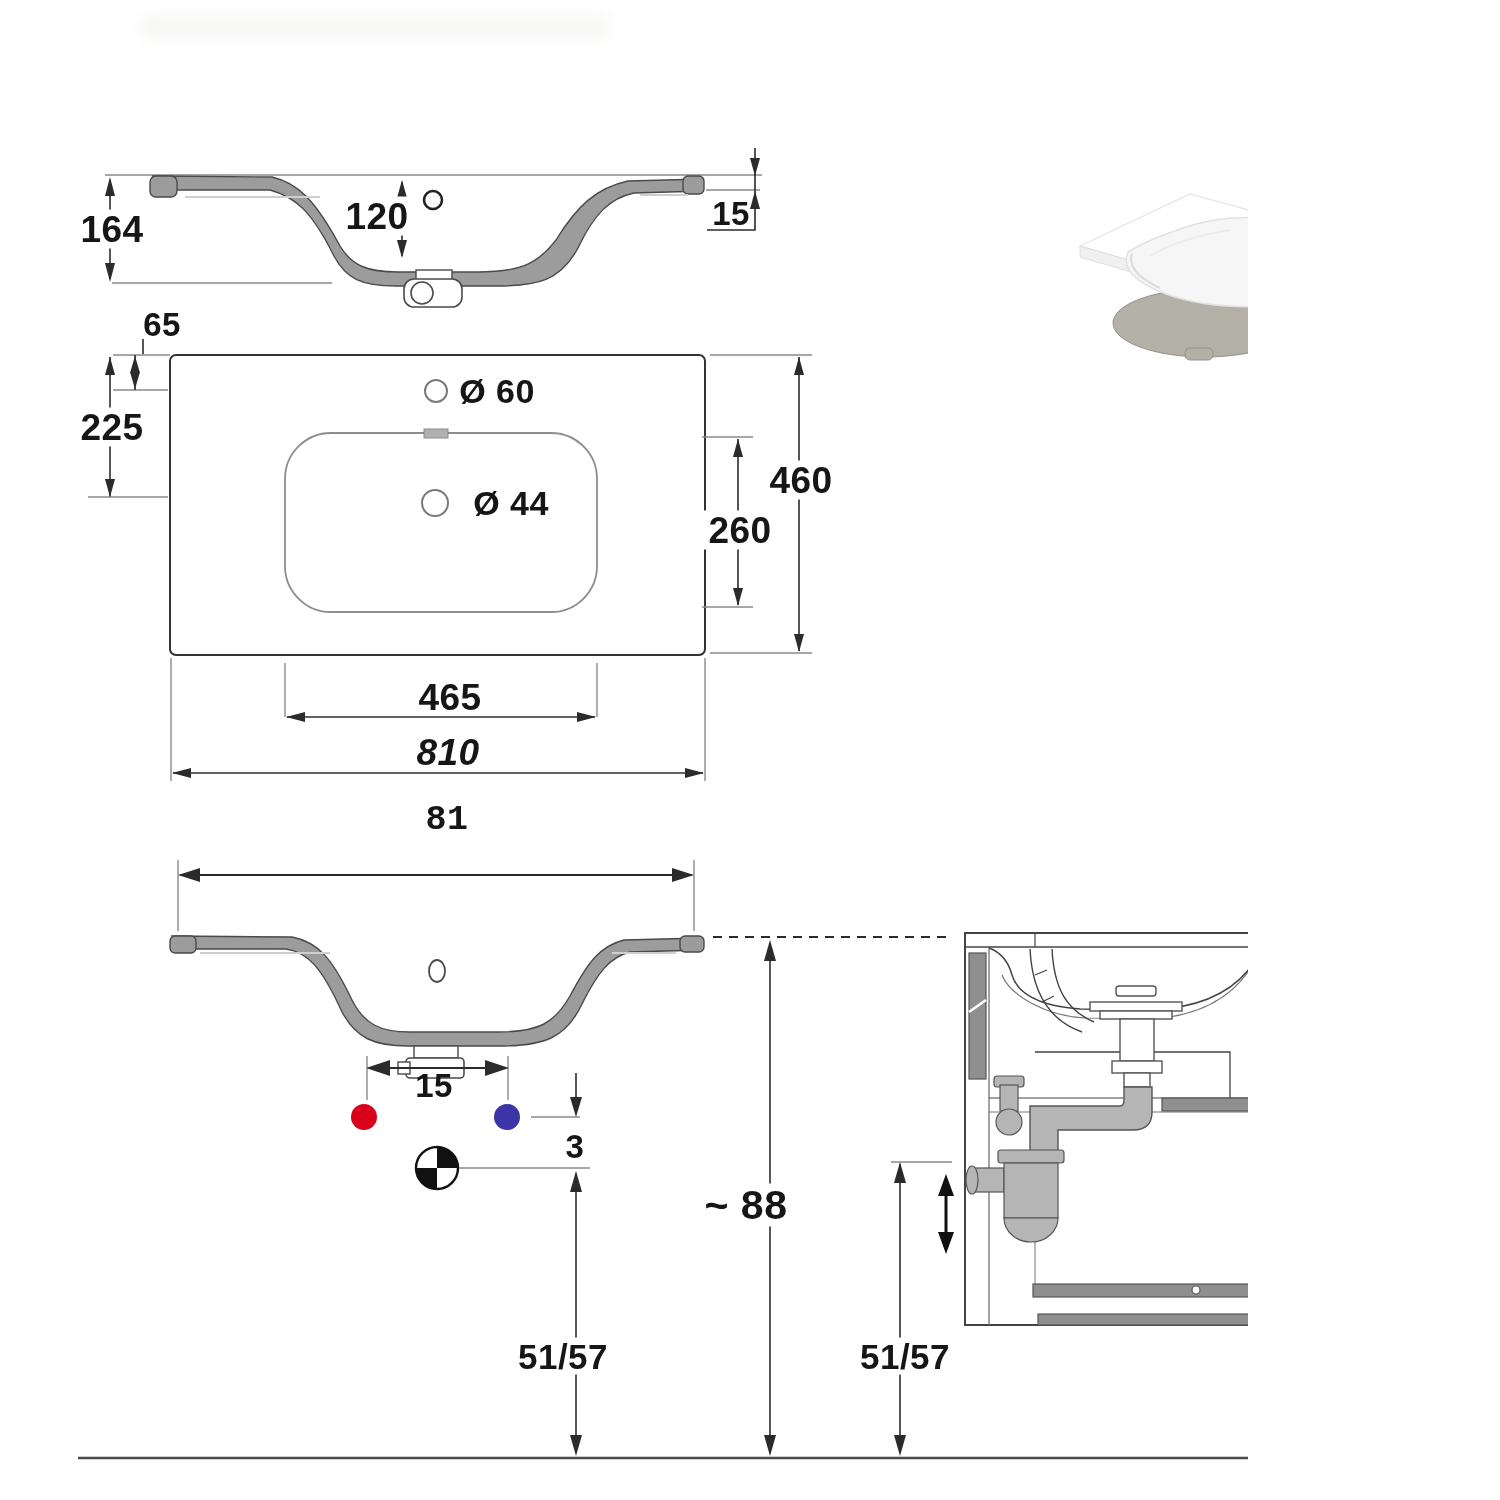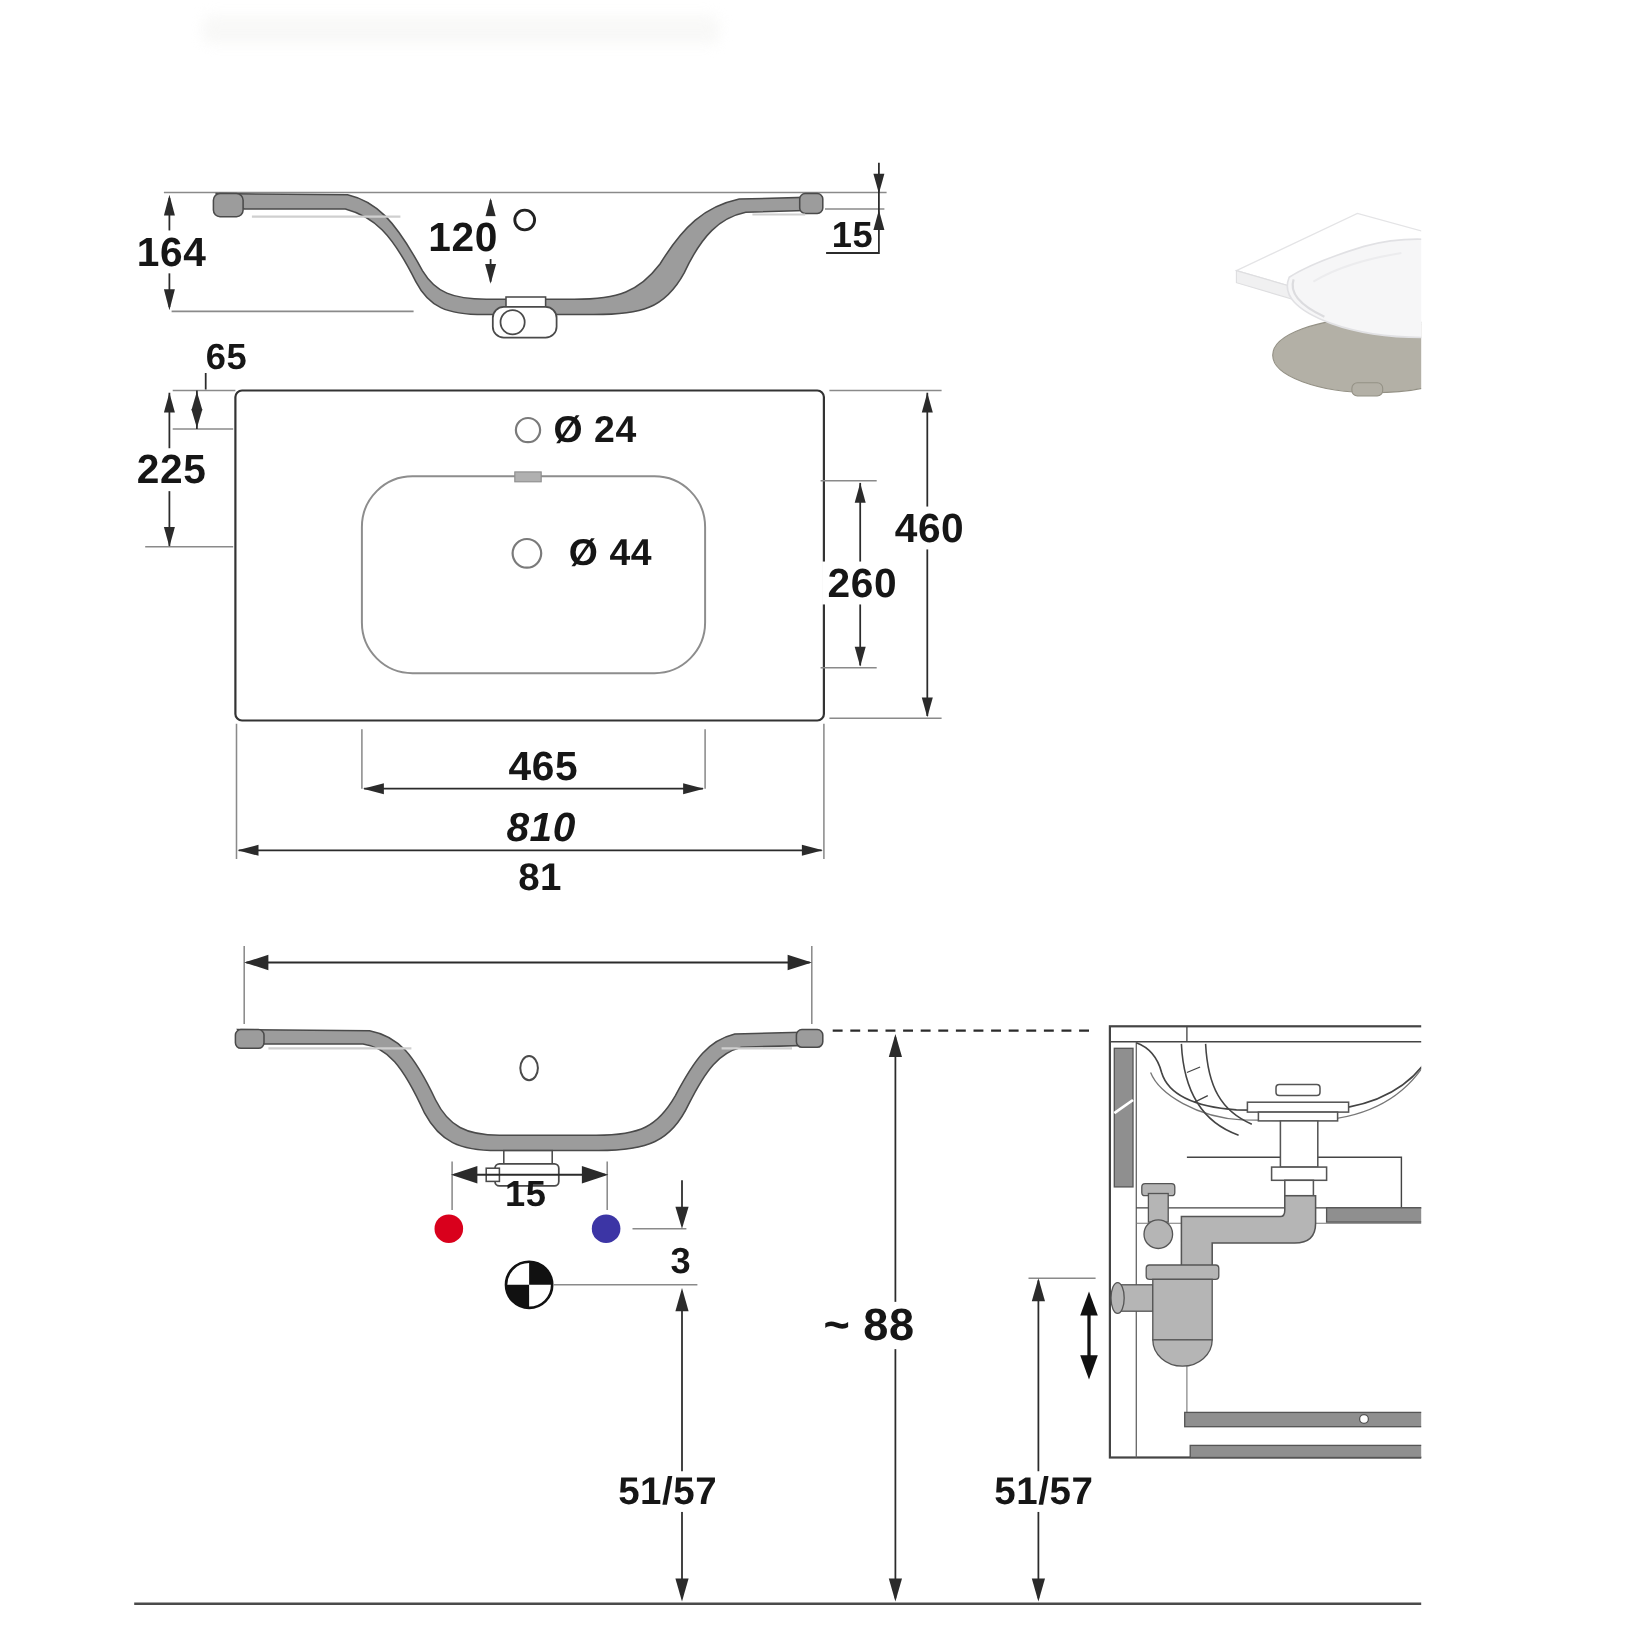--- a/index.html
+++ b/index.html
@@ -6,7 +6,6 @@
   #stage{
     position:relative;width:1248px;height:1500px;background:#ffffff;overflow:hidden;
     font-family:"Liberation Sans",sans-serif;
-    margin-left:44px;
   }
   #linework{position:absolute;left:0;top:0;}
   .dim{

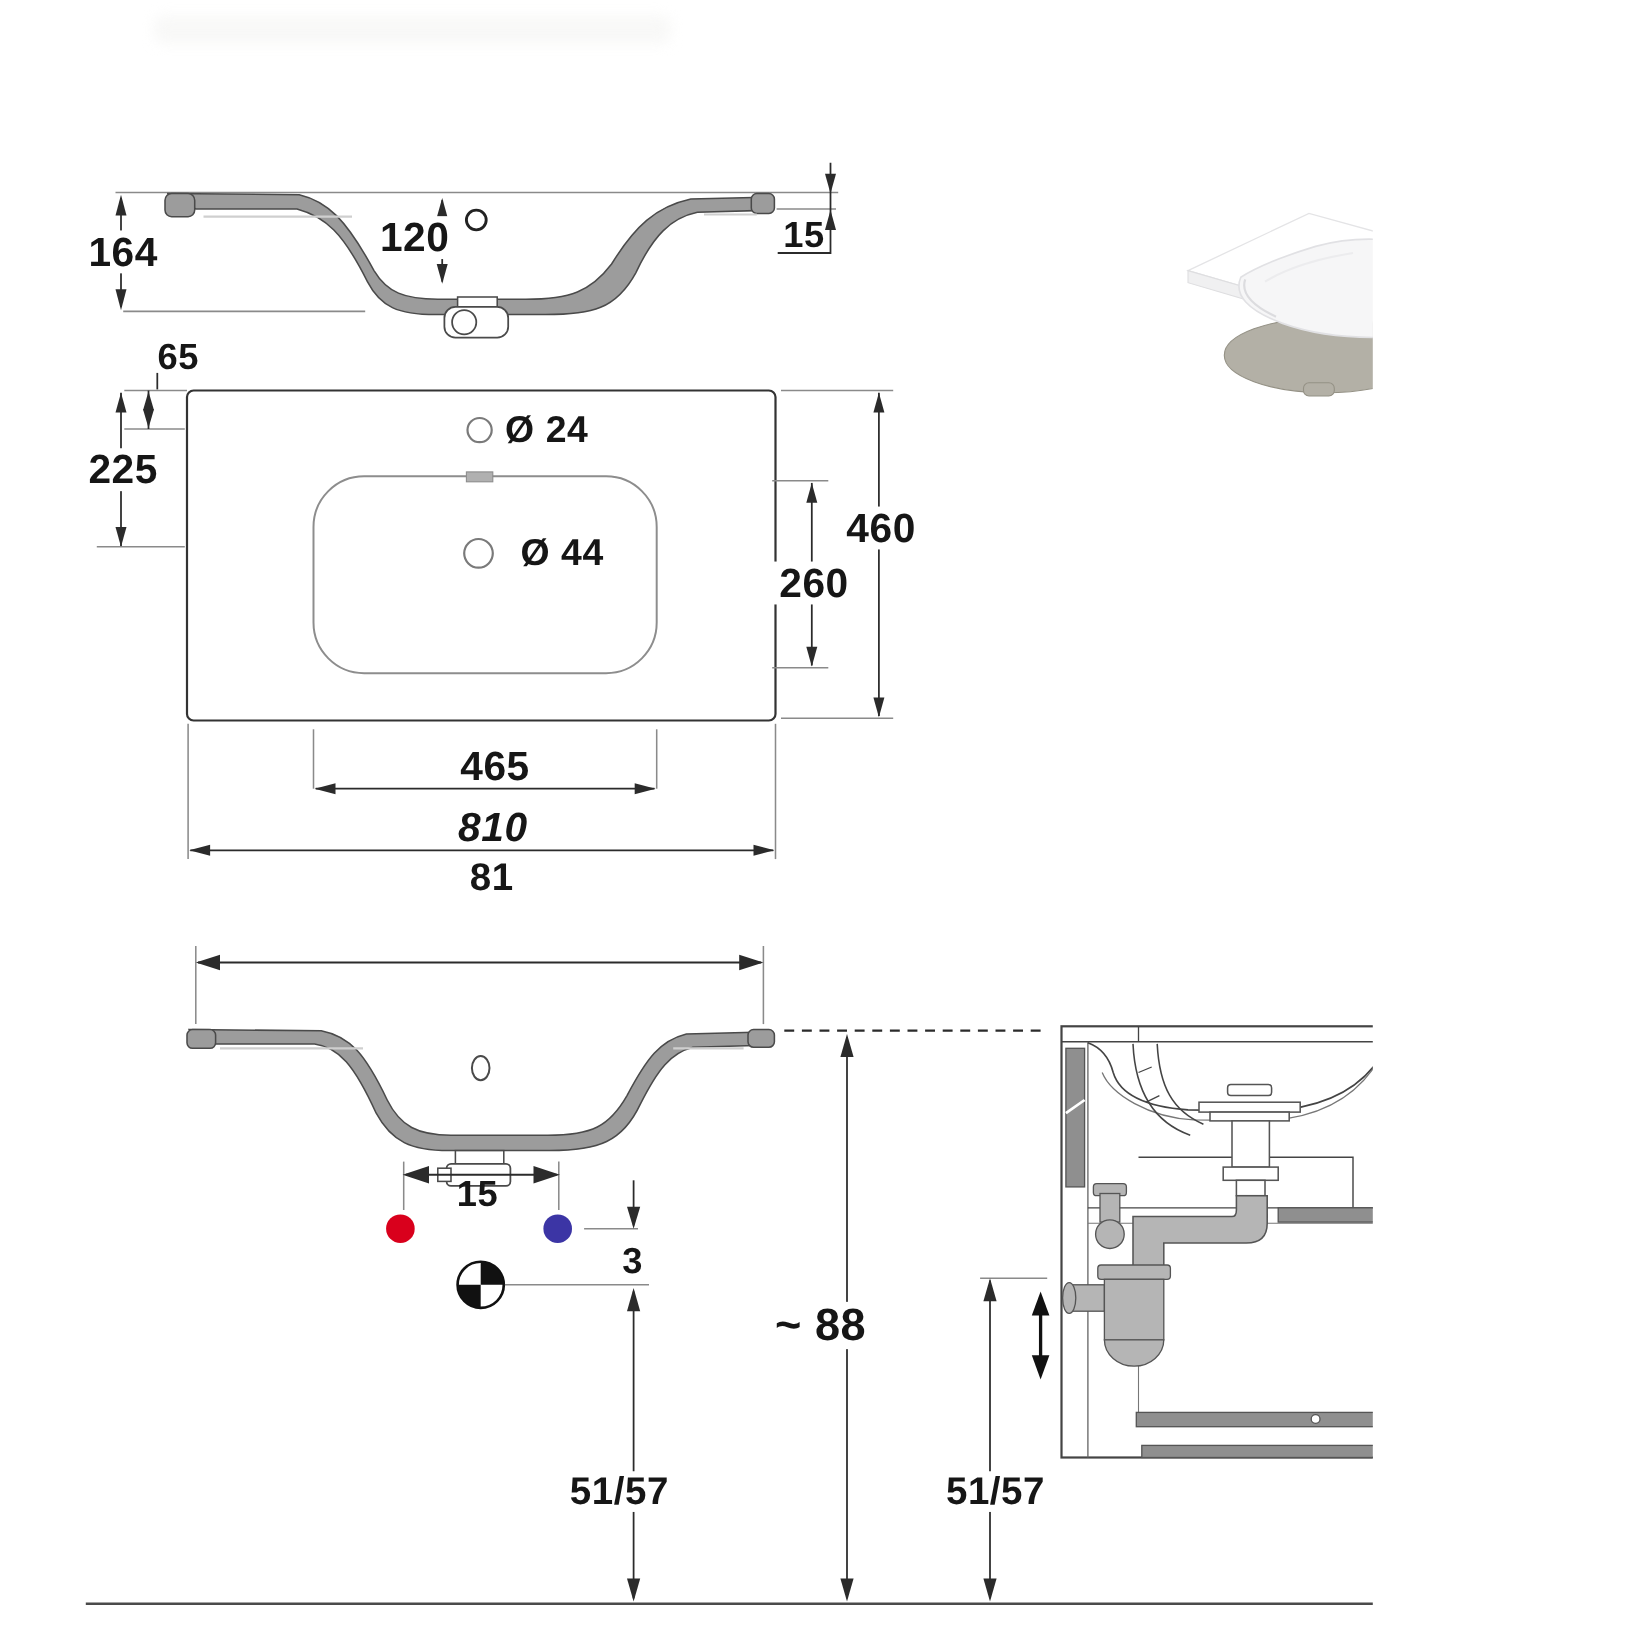--- a/index.html
+++ b/index.html
@@ -253,7 +253,7 @@
 
   <div class="dim s33" style="left:162px;top:324px;">65</div>
   <div class="dim s37 bg" style="left:112px;top:427px;">225</div>
-  <div class="dim s34" style="left:497px;top:391px;">Ø 24</div>
+  <div class="dim s34" style="left:497px;top:391px;">Ø 60</div>
   <div class="dim s34" style="left:511px;top:503px;">Ø 44</div>
   <div class="dim s37 bg" style="left:801px;top:480px;">460</div>
   <div class="dim s37 bg" style="left:740px;top:530px;">260</div>

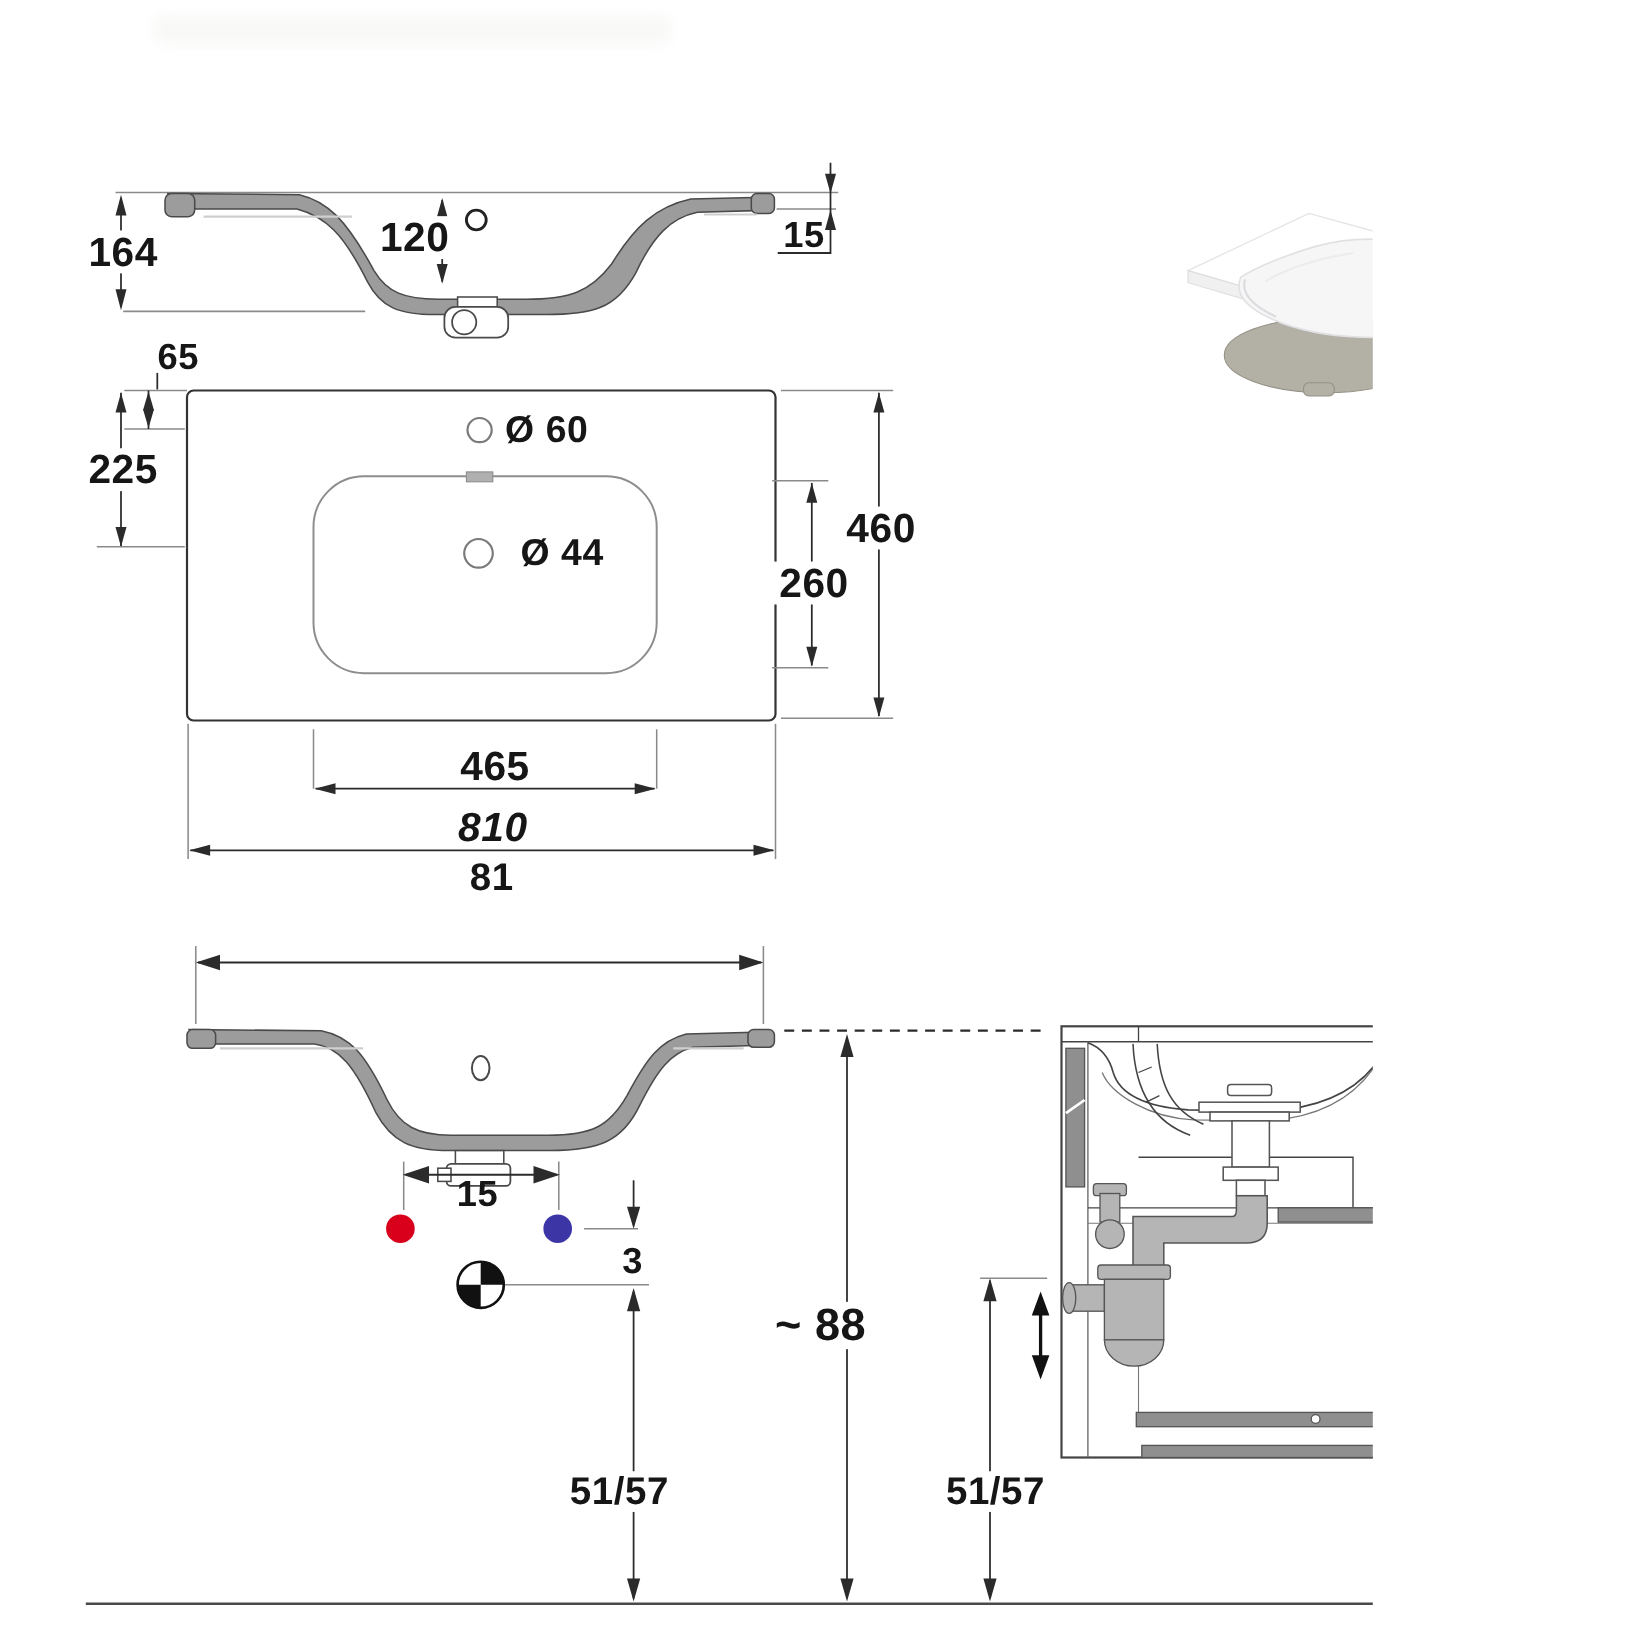--- a/index.html
+++ b/index.html
@@ -260,7 +260,7 @@
   <div class="dim s37" style="left:450px;top:697px;text-align:right;">465</div>
   <div class="dim s37" style="left:448px;top:752px;font-style:italic;">810</div>
 
-  <div class="dim s35" style="left:447px;top:798px;">81</div>
+  <div class="dim s35" style="left:447px;top:820px;font-family:Liberation Mono, monospace;">81</div>
   <div class="dim s33" style="left:434px;top:1085px;">15</div>
   <div class="dim s33" style="left:575px;top:1146px;">3</div>
   <div class="dim s42 bg" style="left:746px;top:1205px;">~ 88</div>

